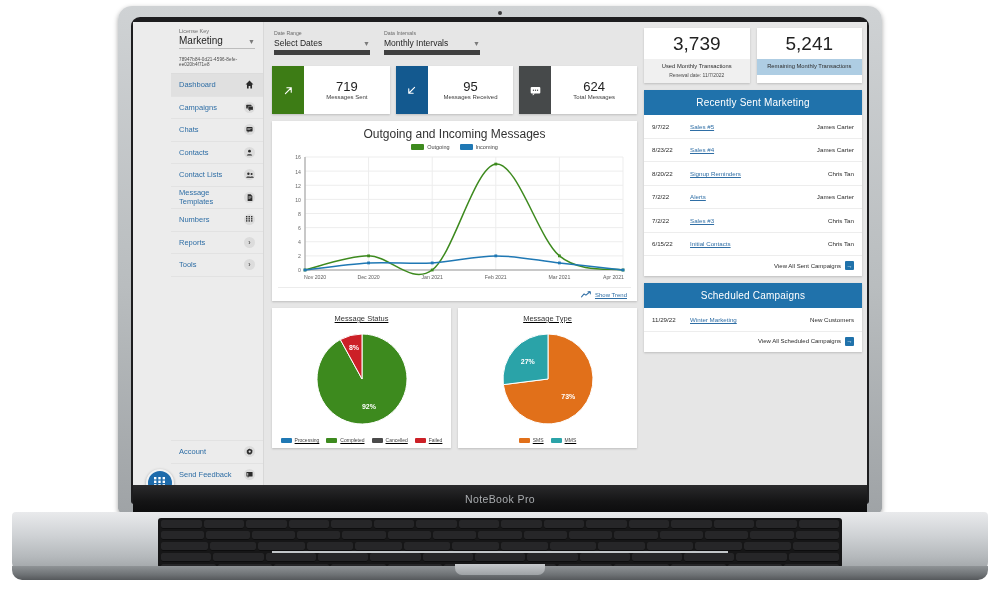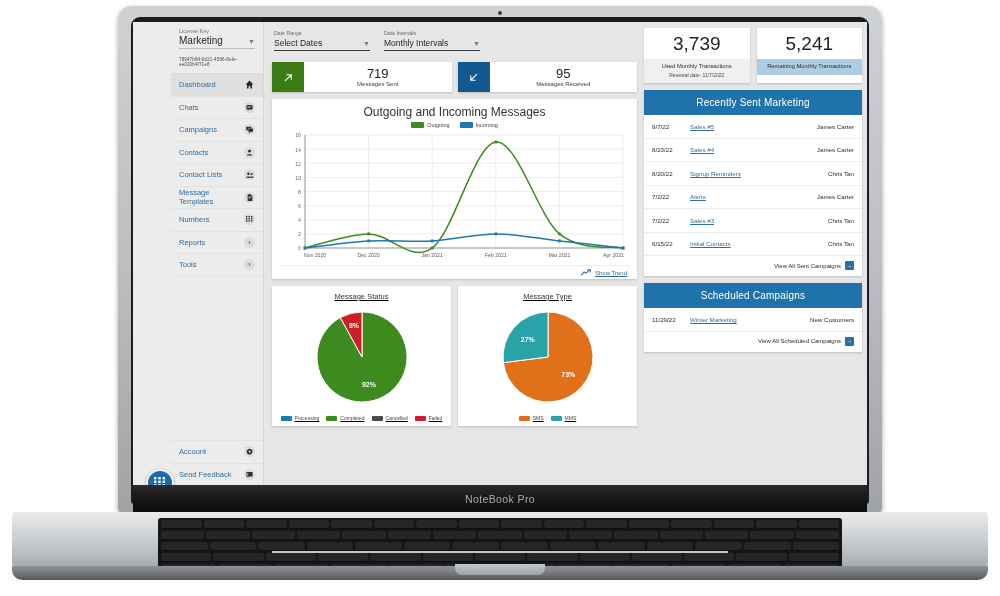--- a/index.html
+++ b/index.html
@@ -136,7 +136,7 @@
   .f-label { font-size: 5.2px; color: #6b6b6b; margin-bottom: 2px; }
   .f-sel {
     display: flex; align-items: flex-end; justify-content: space-between;
-    border-bottom: 1px solid #404040; padding-bottom: 2px;
+    border-bottom: 5px solid #404040; padding-bottom: 2px;
   }
   .f-val { font-size: 8.5px; color: #1f1f1f; }
 

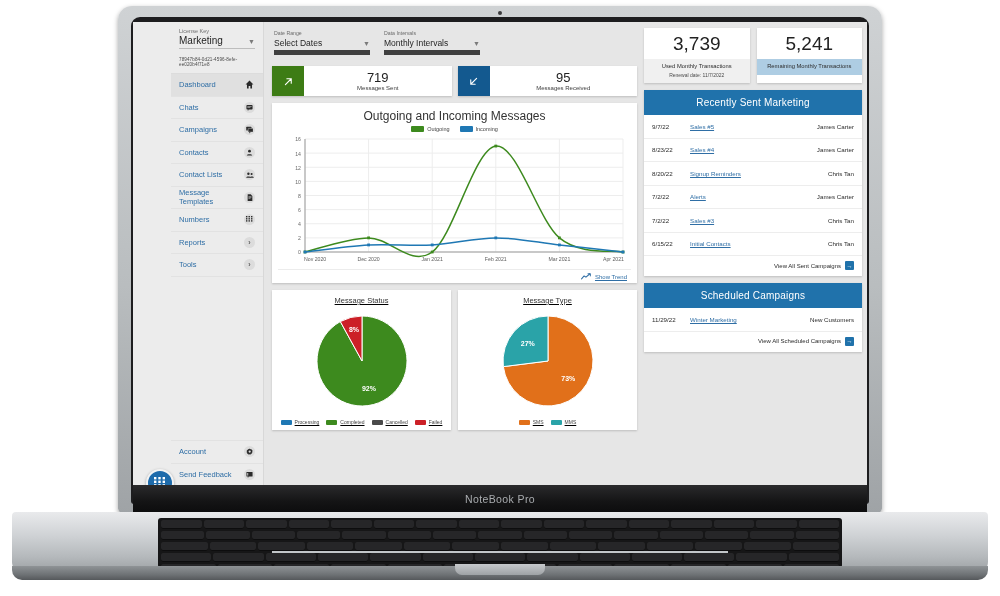--- a/index.html
+++ b/index.html
@@ -143,7 +143,7 @@
   
   .stats { display: flex; gap: 6px; }
   .stat {
-    flex: 1; height: 30px; background: #fff; display: flex;
+    flex: 1; height: 48px; background: #fff; display: flex;
     box-shadow: 0 1px 2px rgba(0,0,0,.18);
   }
   .stat-ic {

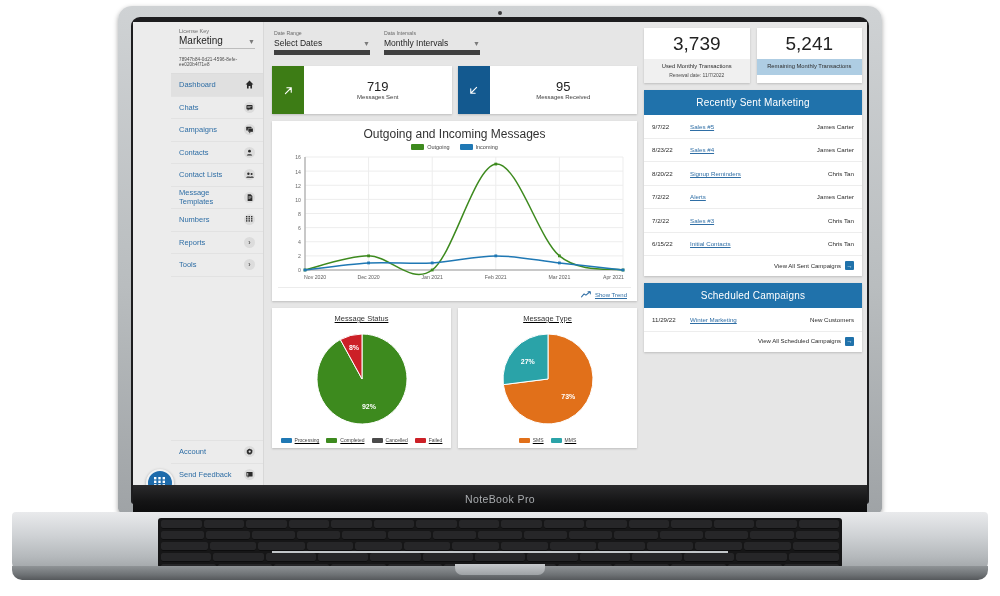--- a/index.html
+++ b/index.html
@@ -408,6 +408,23 @@
               <div class="stat-body">
                 <div class="stat-num">95</div>
                 <div class="stat-cap">Messages Received</div>
+              </div>
+            </div>
+            <div class="stat">
+              <div class="stat-ic" style="background:#46494a">
+                <svg width="11" height="11" viewBox="0 0 16 16">
+                    <rect x="1" y="3" width="14" height="9.5" rx="1.5" fill="#fff"></rect>
+                    <path d="M4 12.5 L4 15.3 L7.2 12.5 Z" fill="#fff"></path>
+                    <g fill="#46494a">
+                      <circle cx="5" cy="7.6" r="0.95"></circle>
+                      <circle cx="8" cy="7.6" r="0.95"></circle>
+                      <circle cx="11" cy="7.6" r="0.95"></circle>
+                    </g>
+                  </svg>
+              </div>
+              <div class="stat-body">
+                <div class="stat-num">624</div>
+                <div class="stat-cap">Total Messages</div>
               </div>
             </div>
           </div>

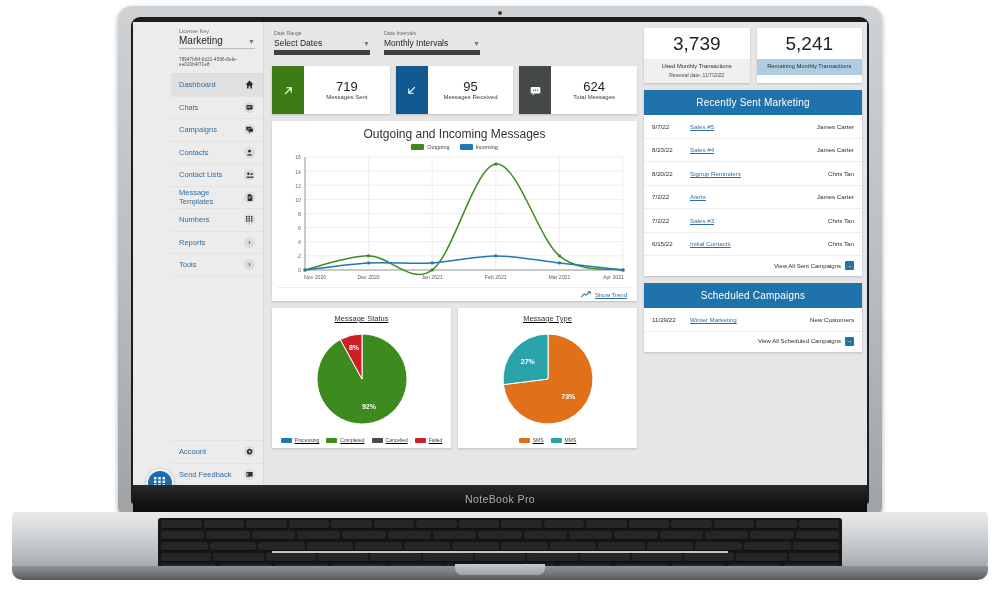--- a/index.html
+++ b/index.html
@@ -239,6 +239,17 @@
           </div>
 
           <div class="nav-item">
+            <span>Campaigns</span>
+            <span class="ico">
+              <svg width="7.5" height="7.5" viewBox="0 0 16 16">
+                  <rect x="0.5" y="1.5" width="11" height="8" rx="1.2" fill="#2b2b2b"></rect>
+                  <rect x="4.5" y="5" width="11" height="8" rx="1.2" fill="#2b2b2b" stroke="#dcdcdc" stroke-width="1"></rect>
+                  <path d="M7 13 L7 15.8 L10 13 Z" fill="#2b2b2b"></path>
+                </svg>
+            </span>
+          </div>
+
+          <div class="nav-item">
             <span>Chats</span>
             <span class="ico">
               <svg width="7" height="7" viewBox="0 0 16 16">
@@ -246,17 +257,6 @@
                   <path d="M4 12.5 L4 15.5 L7.5 12.5 Z" fill="#2b2b2b"></path>
                   <rect x="3" y="5" width="10" height="1.2" fill="#dcdcdc"></rect>
                   <rect x="3" y="7.5" width="7" height="1.2" fill="#dcdcdc"></rect>
-                </svg>
-            </span>
-          </div>
-
-          <div class="nav-item">
-            <span>Campaigns</span>
-            <span class="ico">
-              <svg width="7.5" height="7.5" viewBox="0 0 16 16">
-                  <rect x="0.5" y="1.5" width="11" height="8" rx="1.2" fill="#2b2b2b"></rect>
-                  <rect x="4.5" y="5" width="11" height="8" rx="1.2" fill="#2b2b2b" stroke="#dcdcdc" stroke-width="1"></rect>
-                  <path d="M7 13 L7 15.8 L10 13 Z" fill="#2b2b2b"></path>
                 </svg>
             </span>
           </div>

